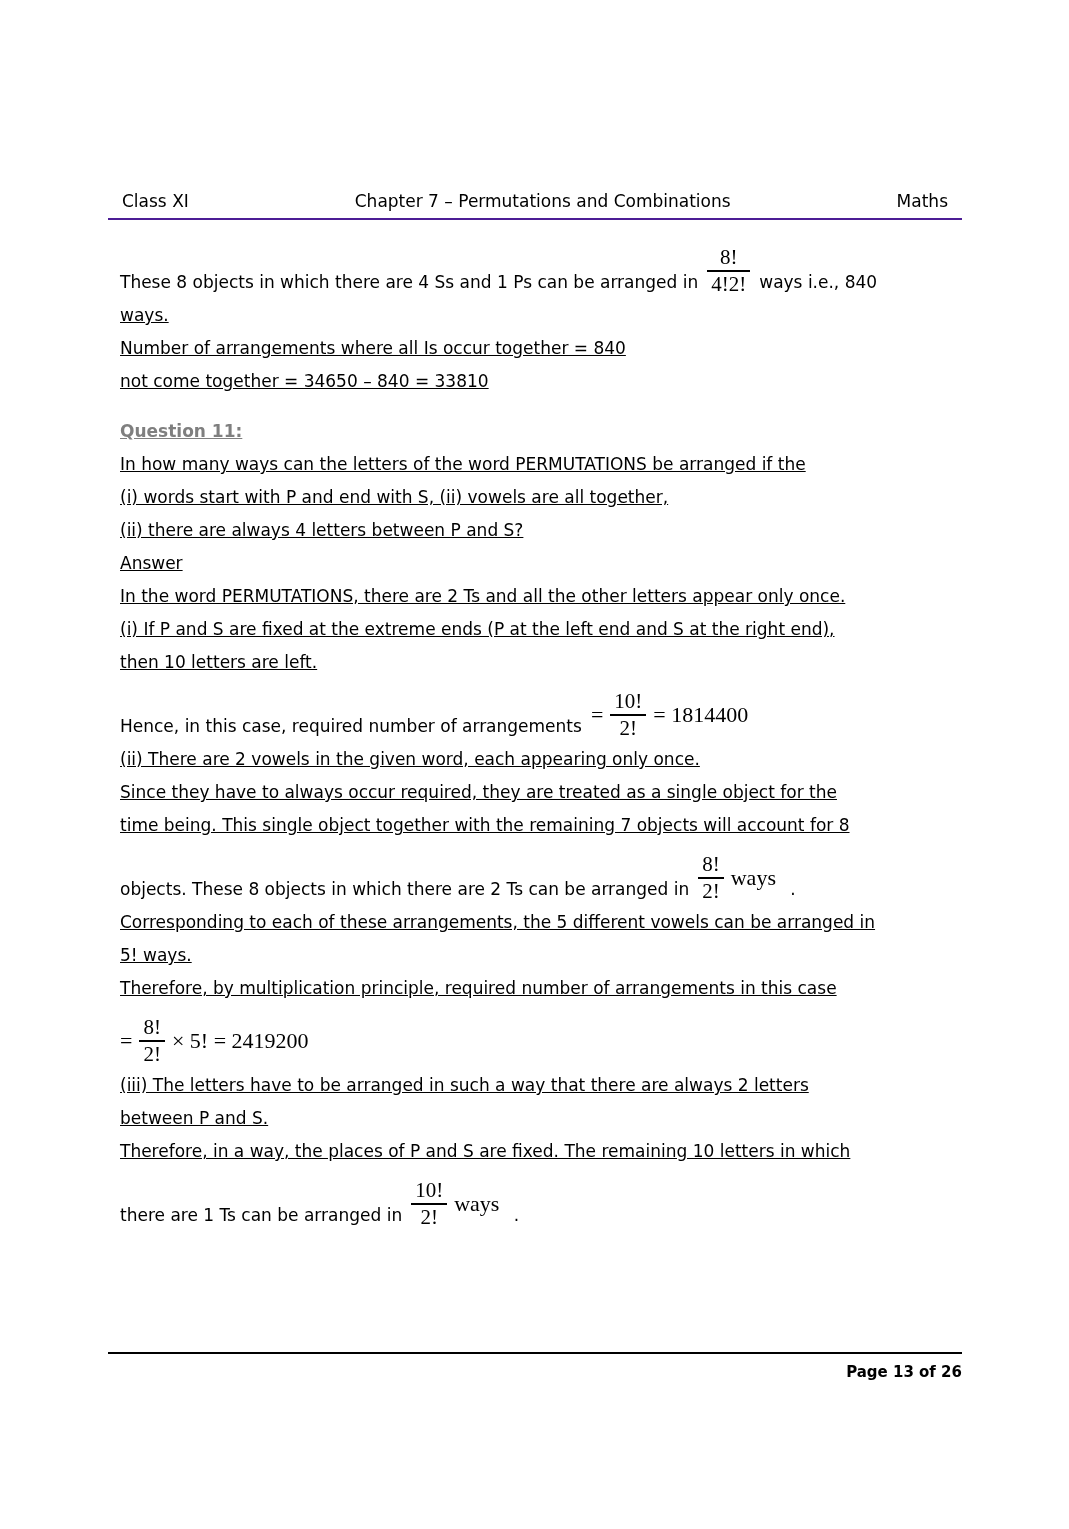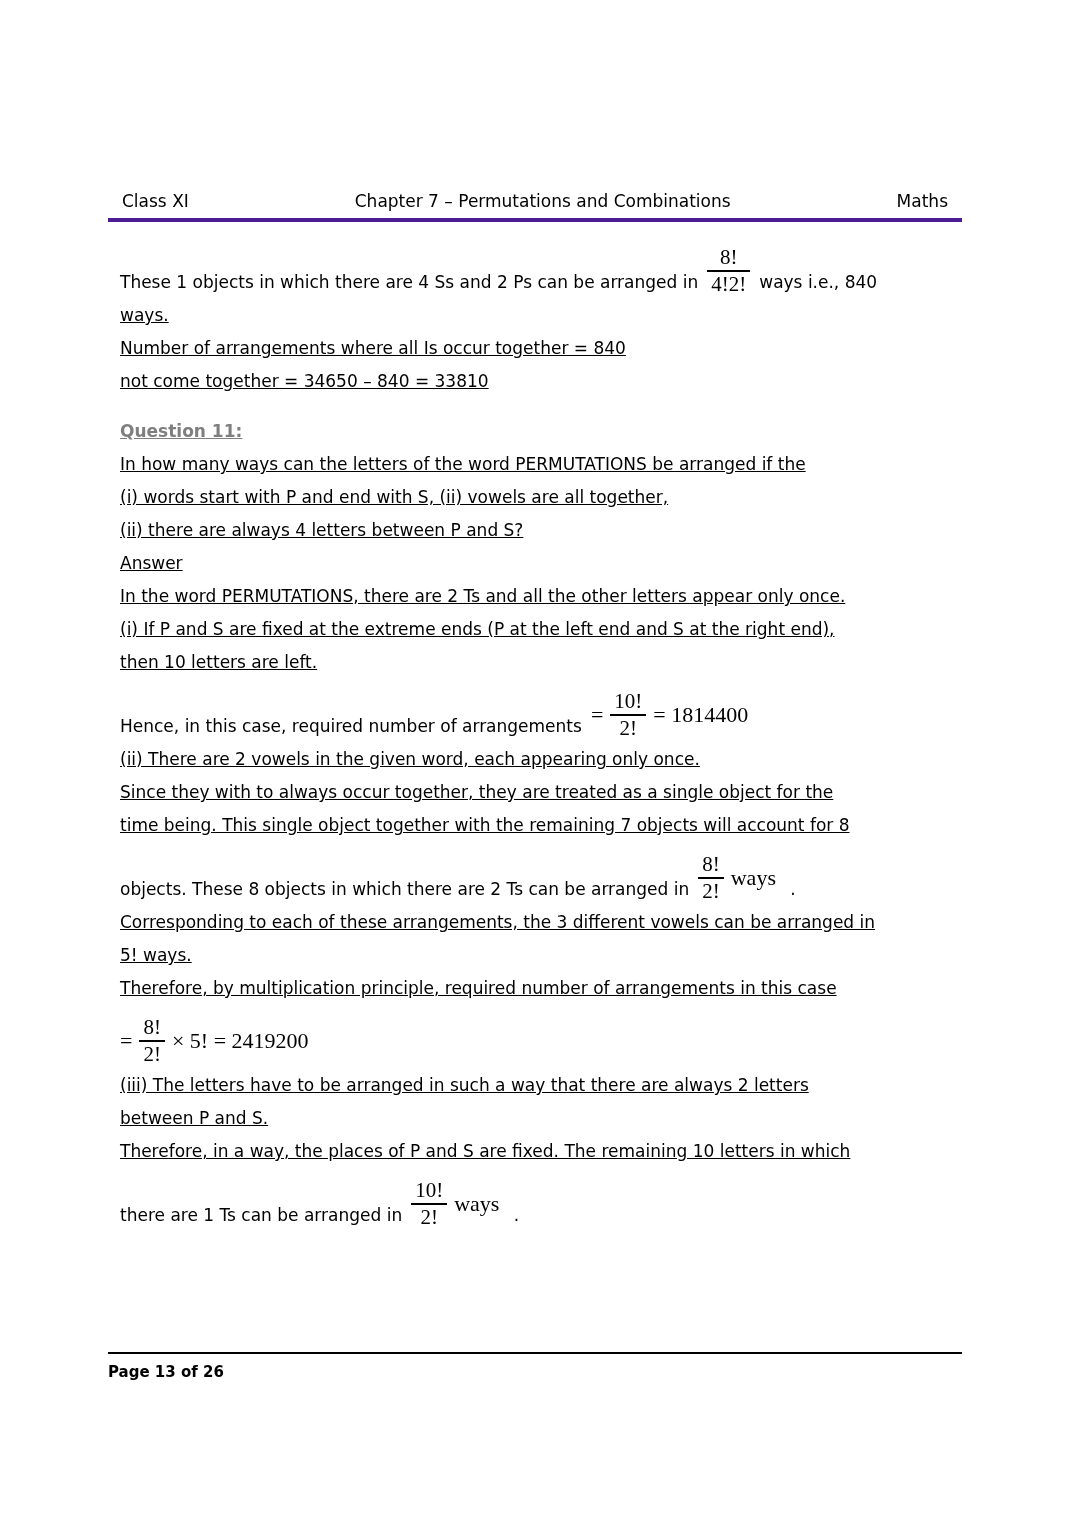--- a/index.html
+++ b/index.html
@@ -16,7 +16,7 @@
   .header {
     position: absolute;
     top: 191px; left: 108px; right: 107px;
-    border-bottom: 4px solid #4c1d95;
+    border-bottom: 2px solid #4c1d95;
     padding: 0 14px 7px 14px;
     display: flex;
     align-items: baseline;

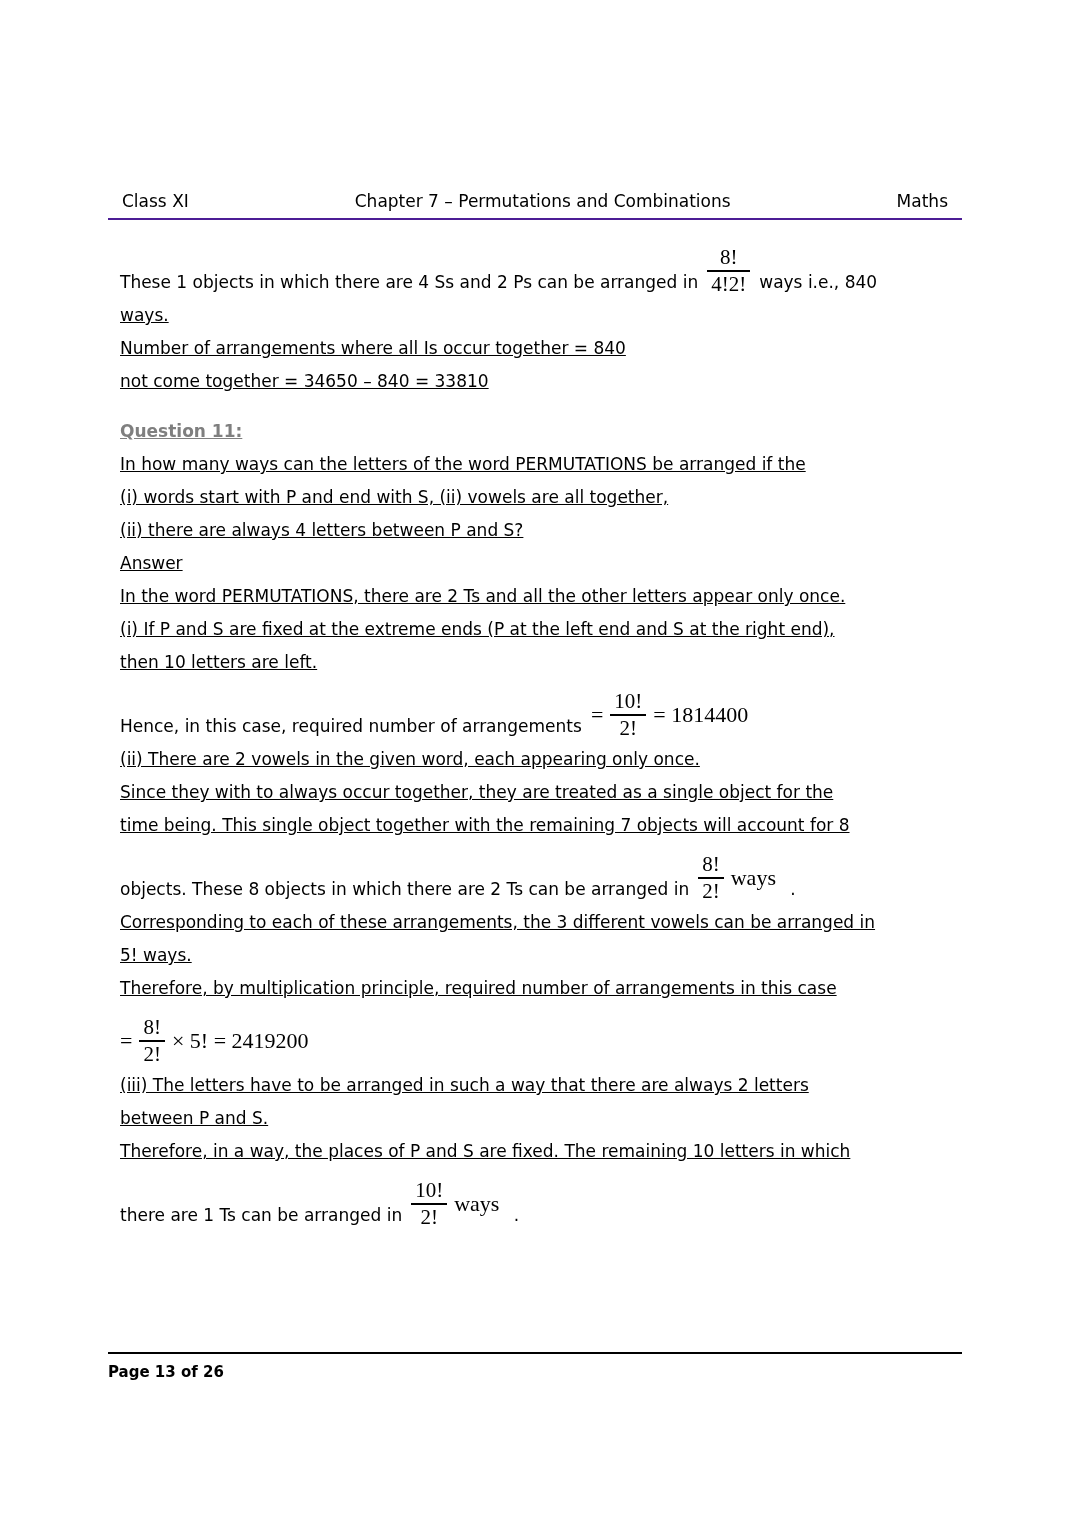--- a/index.html
+++ b/index.html
@@ -96,7 +96,7 @@
 
   <div class="content">
       <div class="line ln-mixed">
-        <span class="seg-text">These 1 objects in which there are 4 Ss and 2 Ps can be arranged in</span>
+        <span class="seg-text">These 8 objects in which there are 4 Ss and 1 Ps can be arranged in</span>
         <span class="formula">
           <span class="frac">
             <span class="frac-num">8!</span>

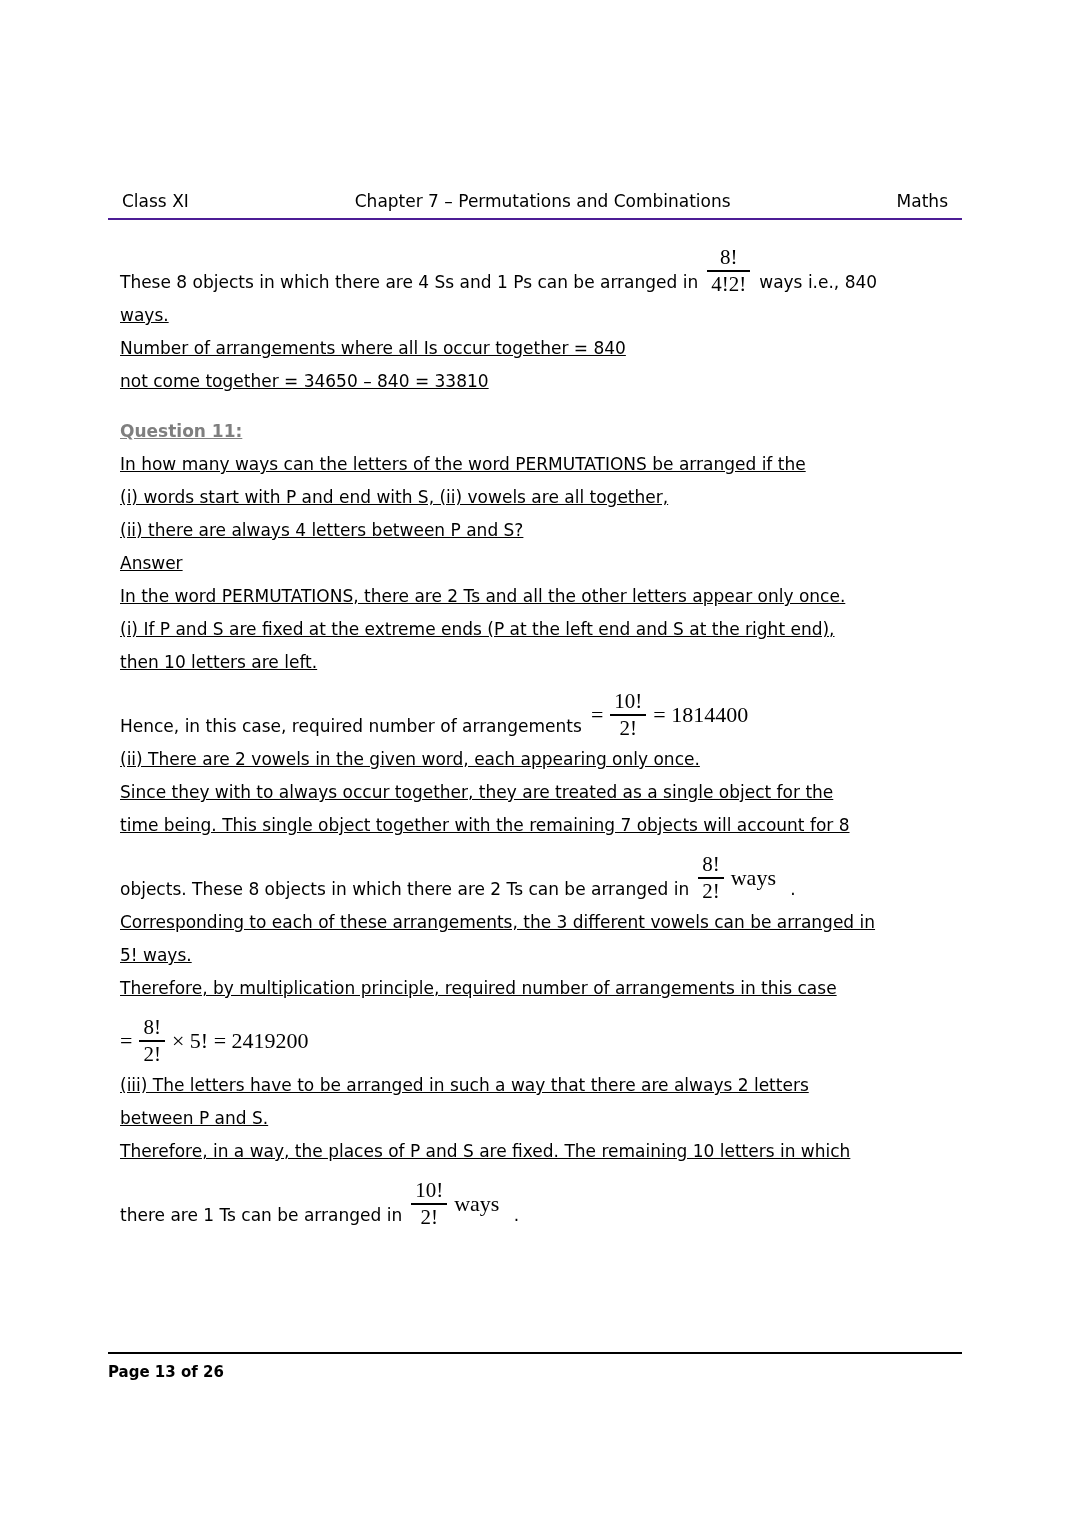--- a/index.html
+++ b/index.html
@@ -130,7 +130,7 @@
         </span>
       </div>
       <div class="line ln-text"><span class="seg-text">(ii) There are 2 vowels in the given word, each appearing only once.</span></div>
-      <div class="line ln-text"><span class="seg-text">Since they with to always occur together, they are treated as a single object for the</span></div>
+      <div class="line ln-text"><span class="seg-text">Since they have to always occur required, they are treated as a single object for the</span></div>
       <div class="line ln-text"><span class="seg-text">time being. This single object together with the remaining 7 objects will account for 8</span></div>
       <div class="line ln-mixed">
         <span class="seg-text">objects. These 8 objects in which there are 2 Ts can be arranged in</span>

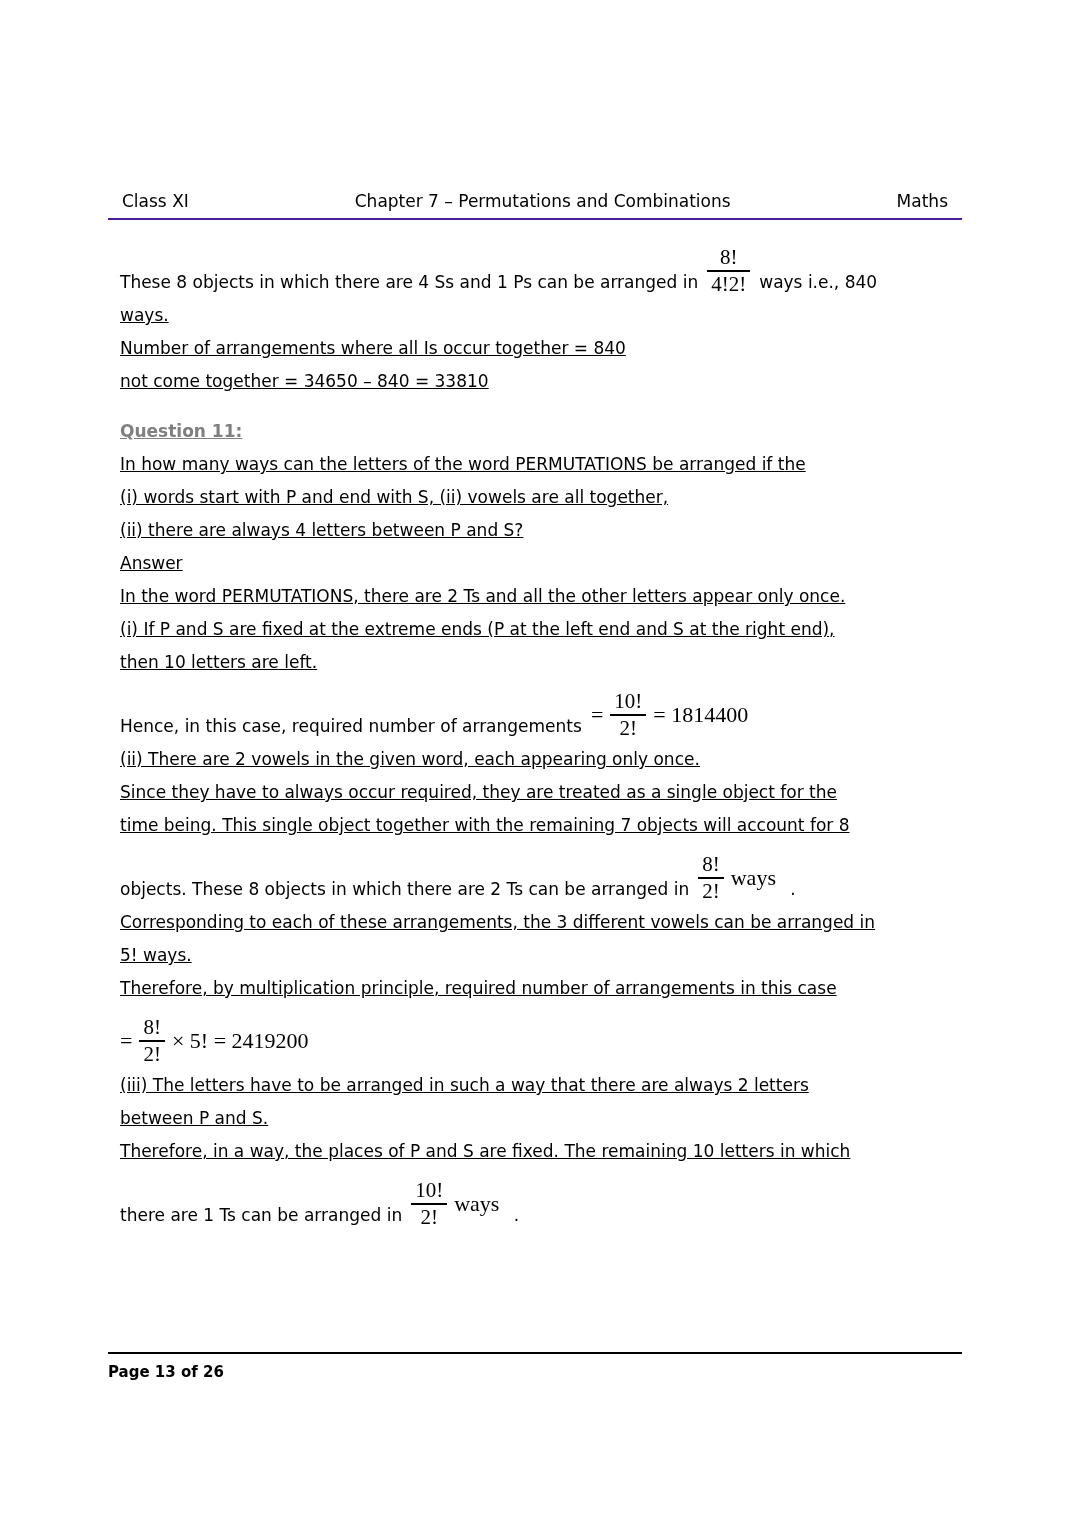--- a/index.html
+++ b/index.html
@@ -144,7 +144,7 @@
         </span>
         <span class="seg-text"> .</span>
       </div>
-      <div class="line ln-text"><span class="seg-text">Corresponding to each of these arrangements, the 3 different vowels can be arranged in</span></div>
+      <div class="line ln-text"><span class="seg-text">Corresponding to each of these arrangements, the 5 different vowels can be arranged in</span></div>
       <div class="line ln-text"><span class="seg-text">5! ways.</span></div>
       <div class="line ln-text"><span class="seg-text">Therefore, by multiplication principle, required number of arrangements in this case</span></div>
       <div class="line ln-formula">

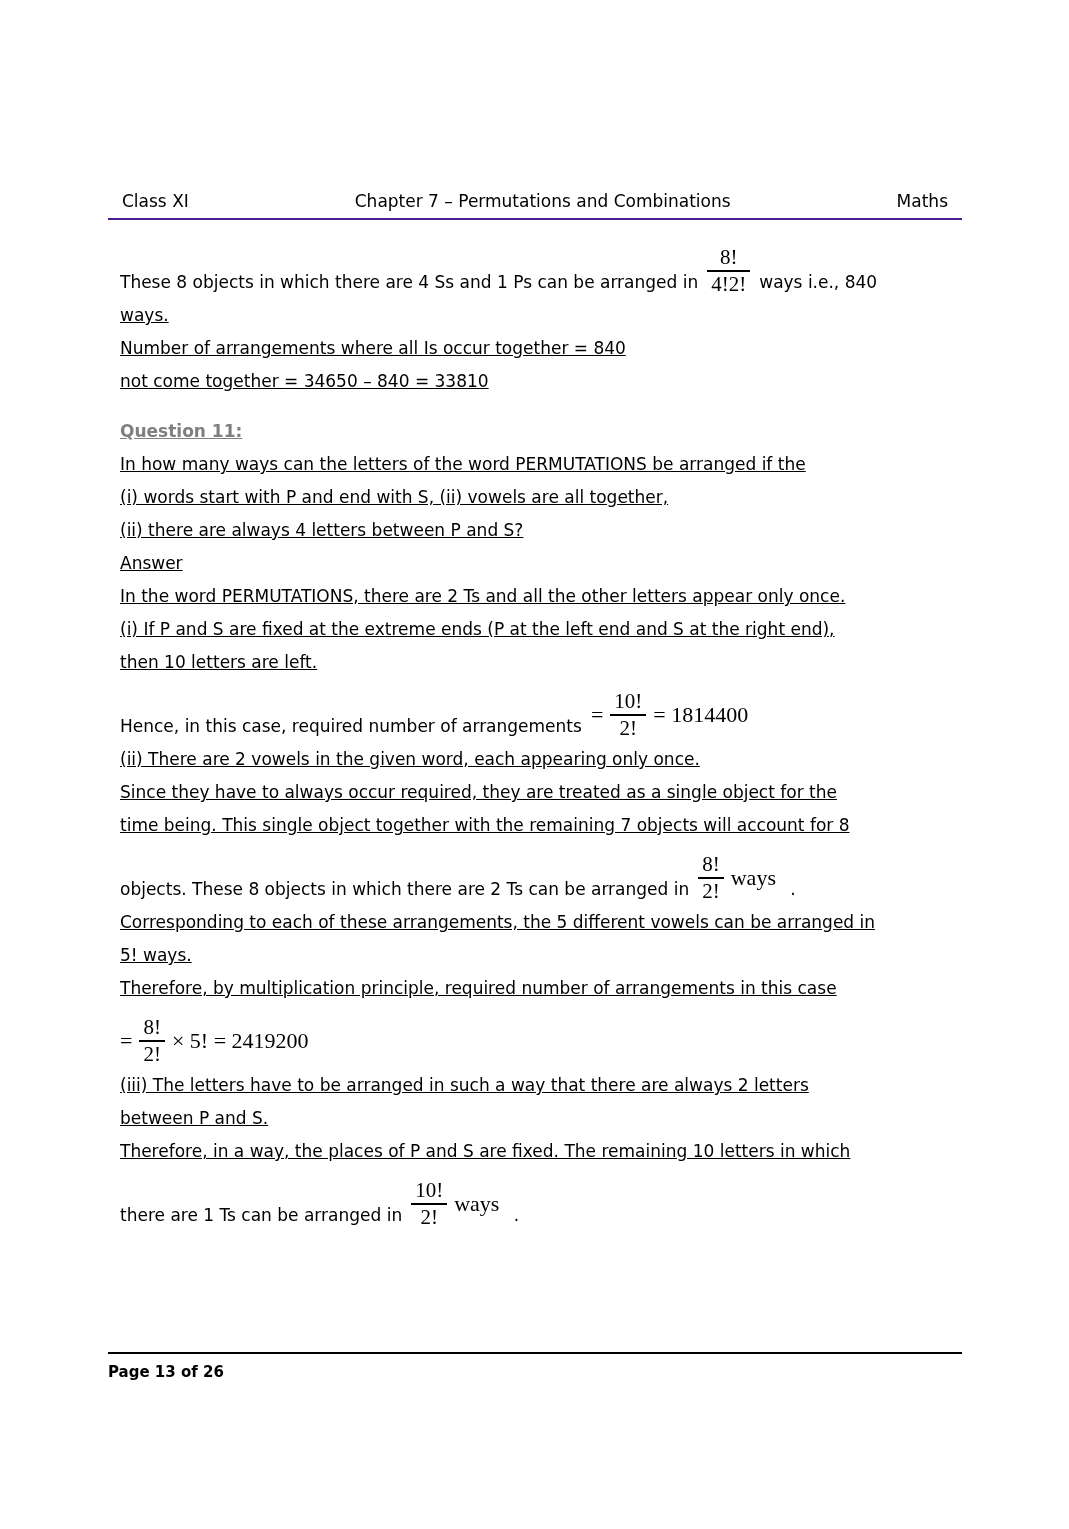--- a/index.html
+++ b/index.html
@@ -76,7 +76,7 @@
     position: absolute;
     top: 1352px; left: 108px; right: 107px;
     border-top: 2px solid #000;
-    text-align: left;
+    text-align: right;
   }
   .footer-text {
     margin-top: 9px;

